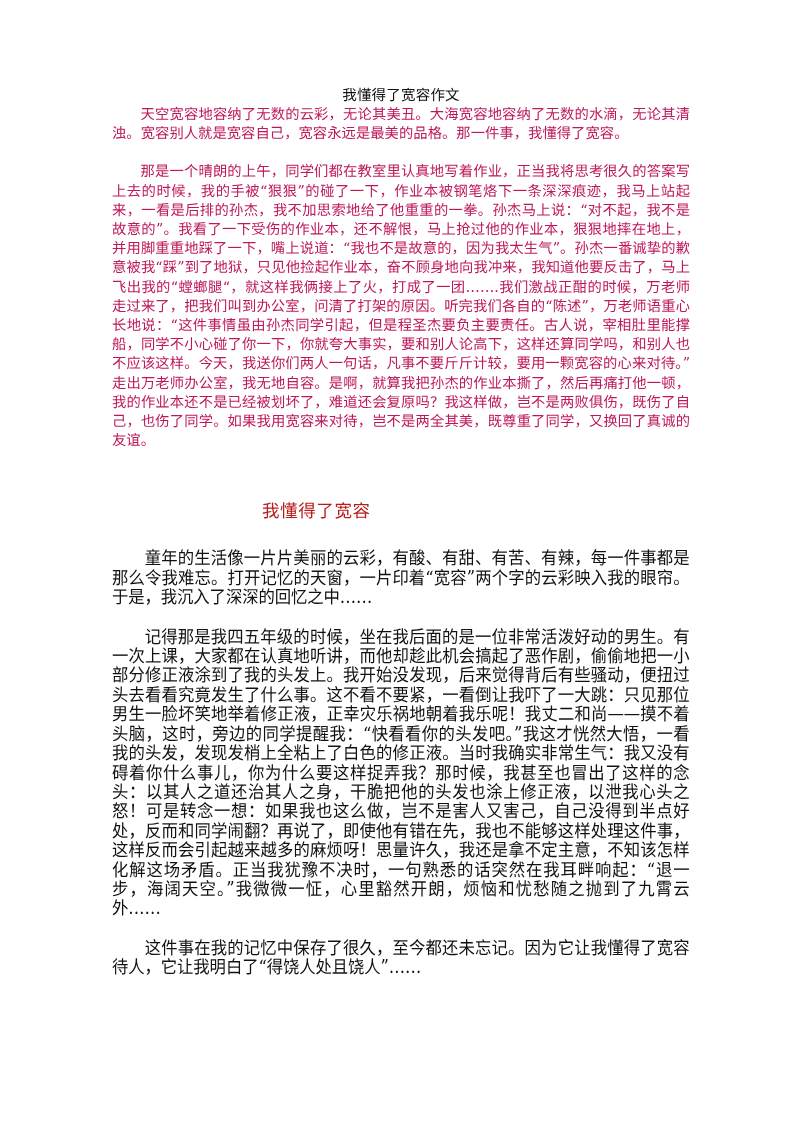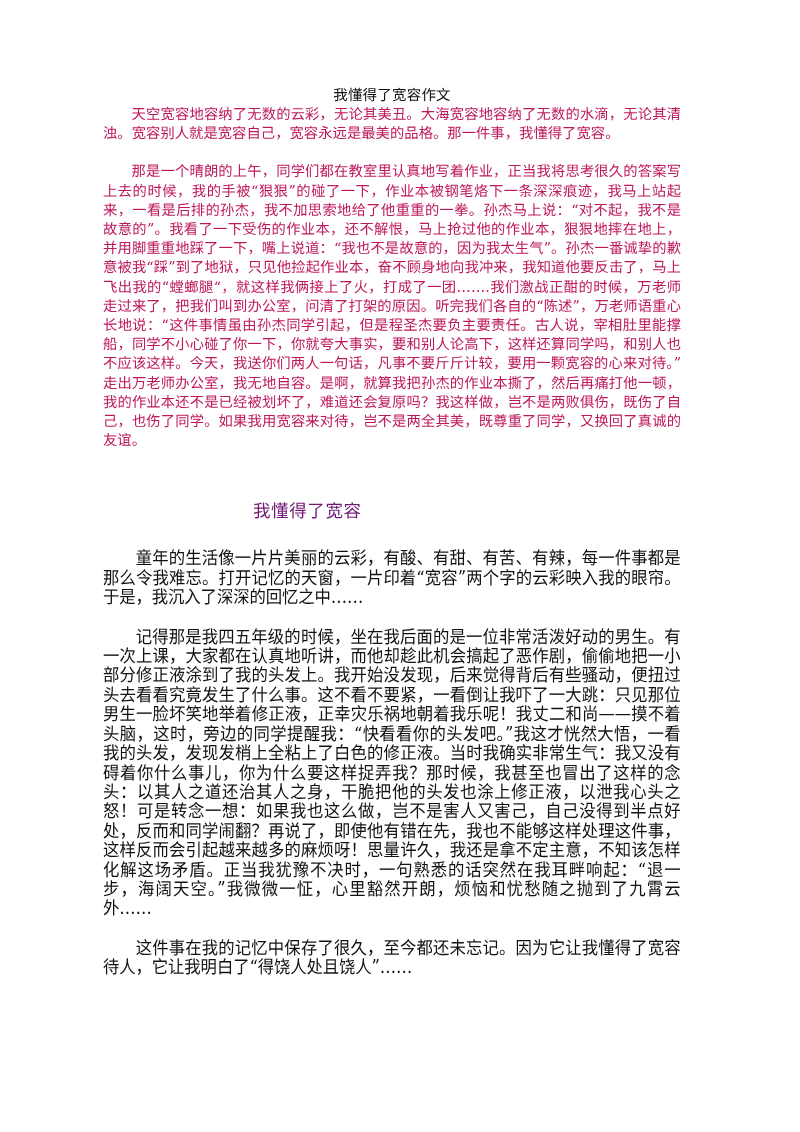--- a/index.html
+++ b/index.html
@@ -22,7 +22,7 @@
   }
   .content {
     position: absolute;
-    left: 103px;
+    left: 112px;
     top: 86px;
     width: 578px;
   }

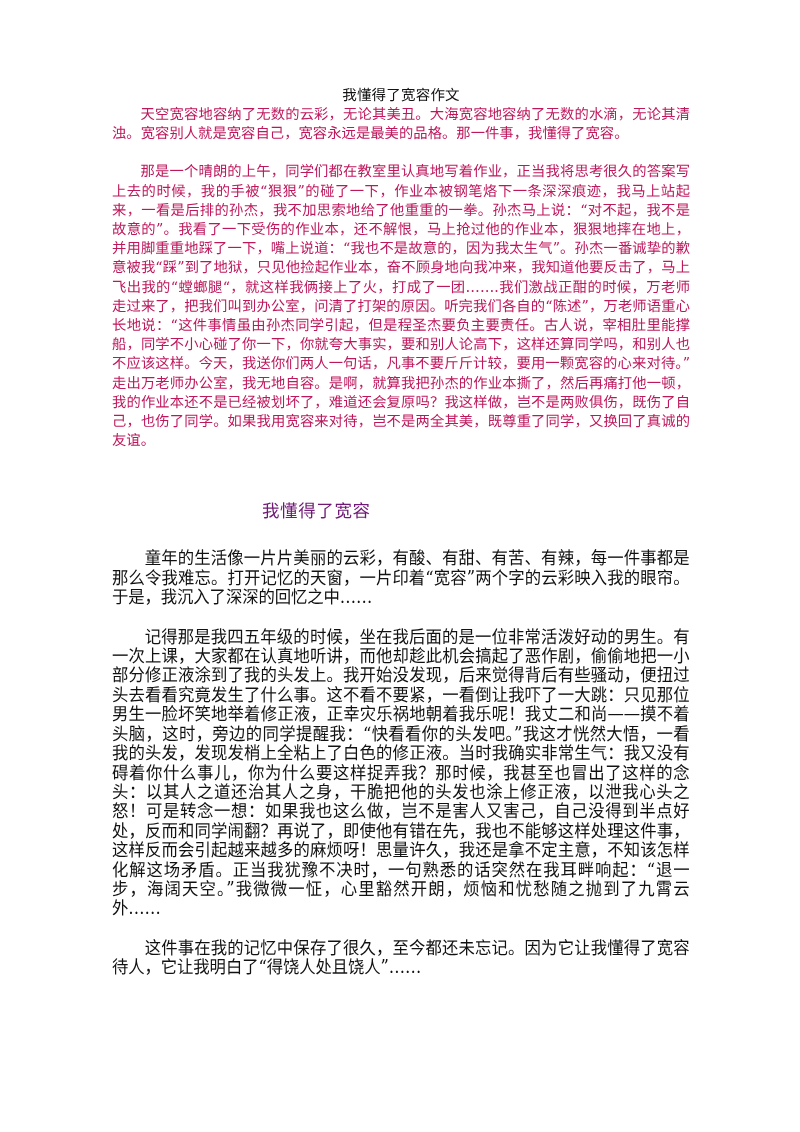--- a/index.html
+++ b/index.html
@@ -56,7 +56,7 @@
     margin: 0;
     padding-left: 150px;
     font-weight: normal;
-    color: #701a75;
+    color: #b91c1c;
     letter-spacing: 0.6px;
   }
   .para-b {

